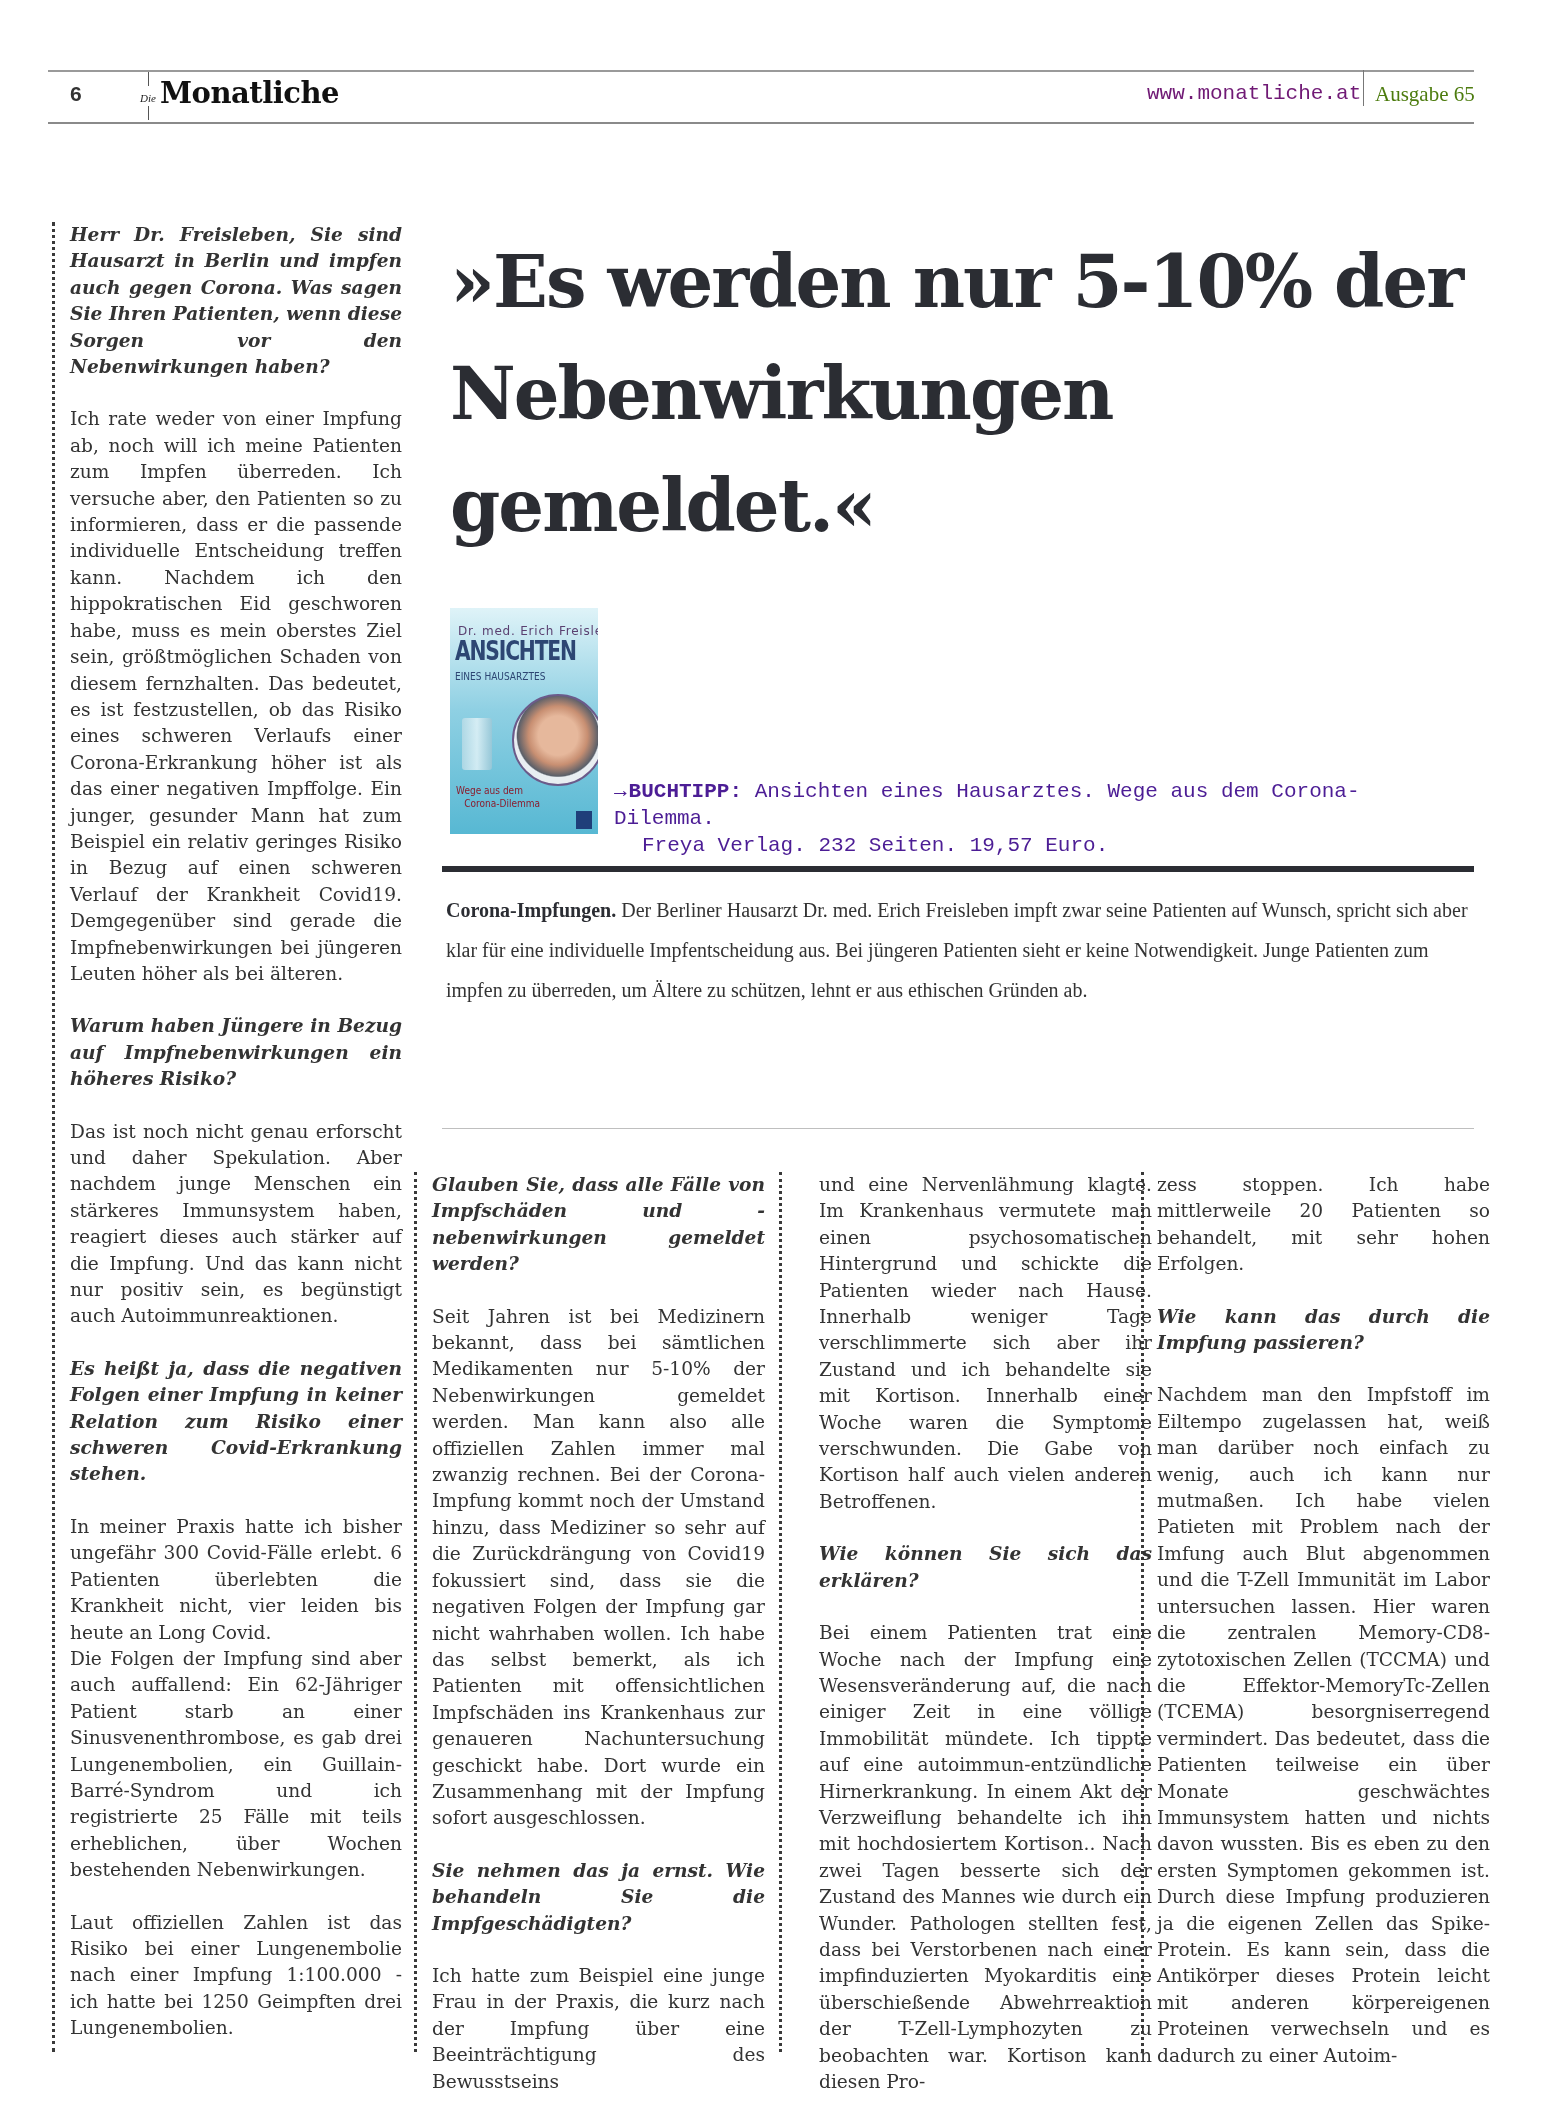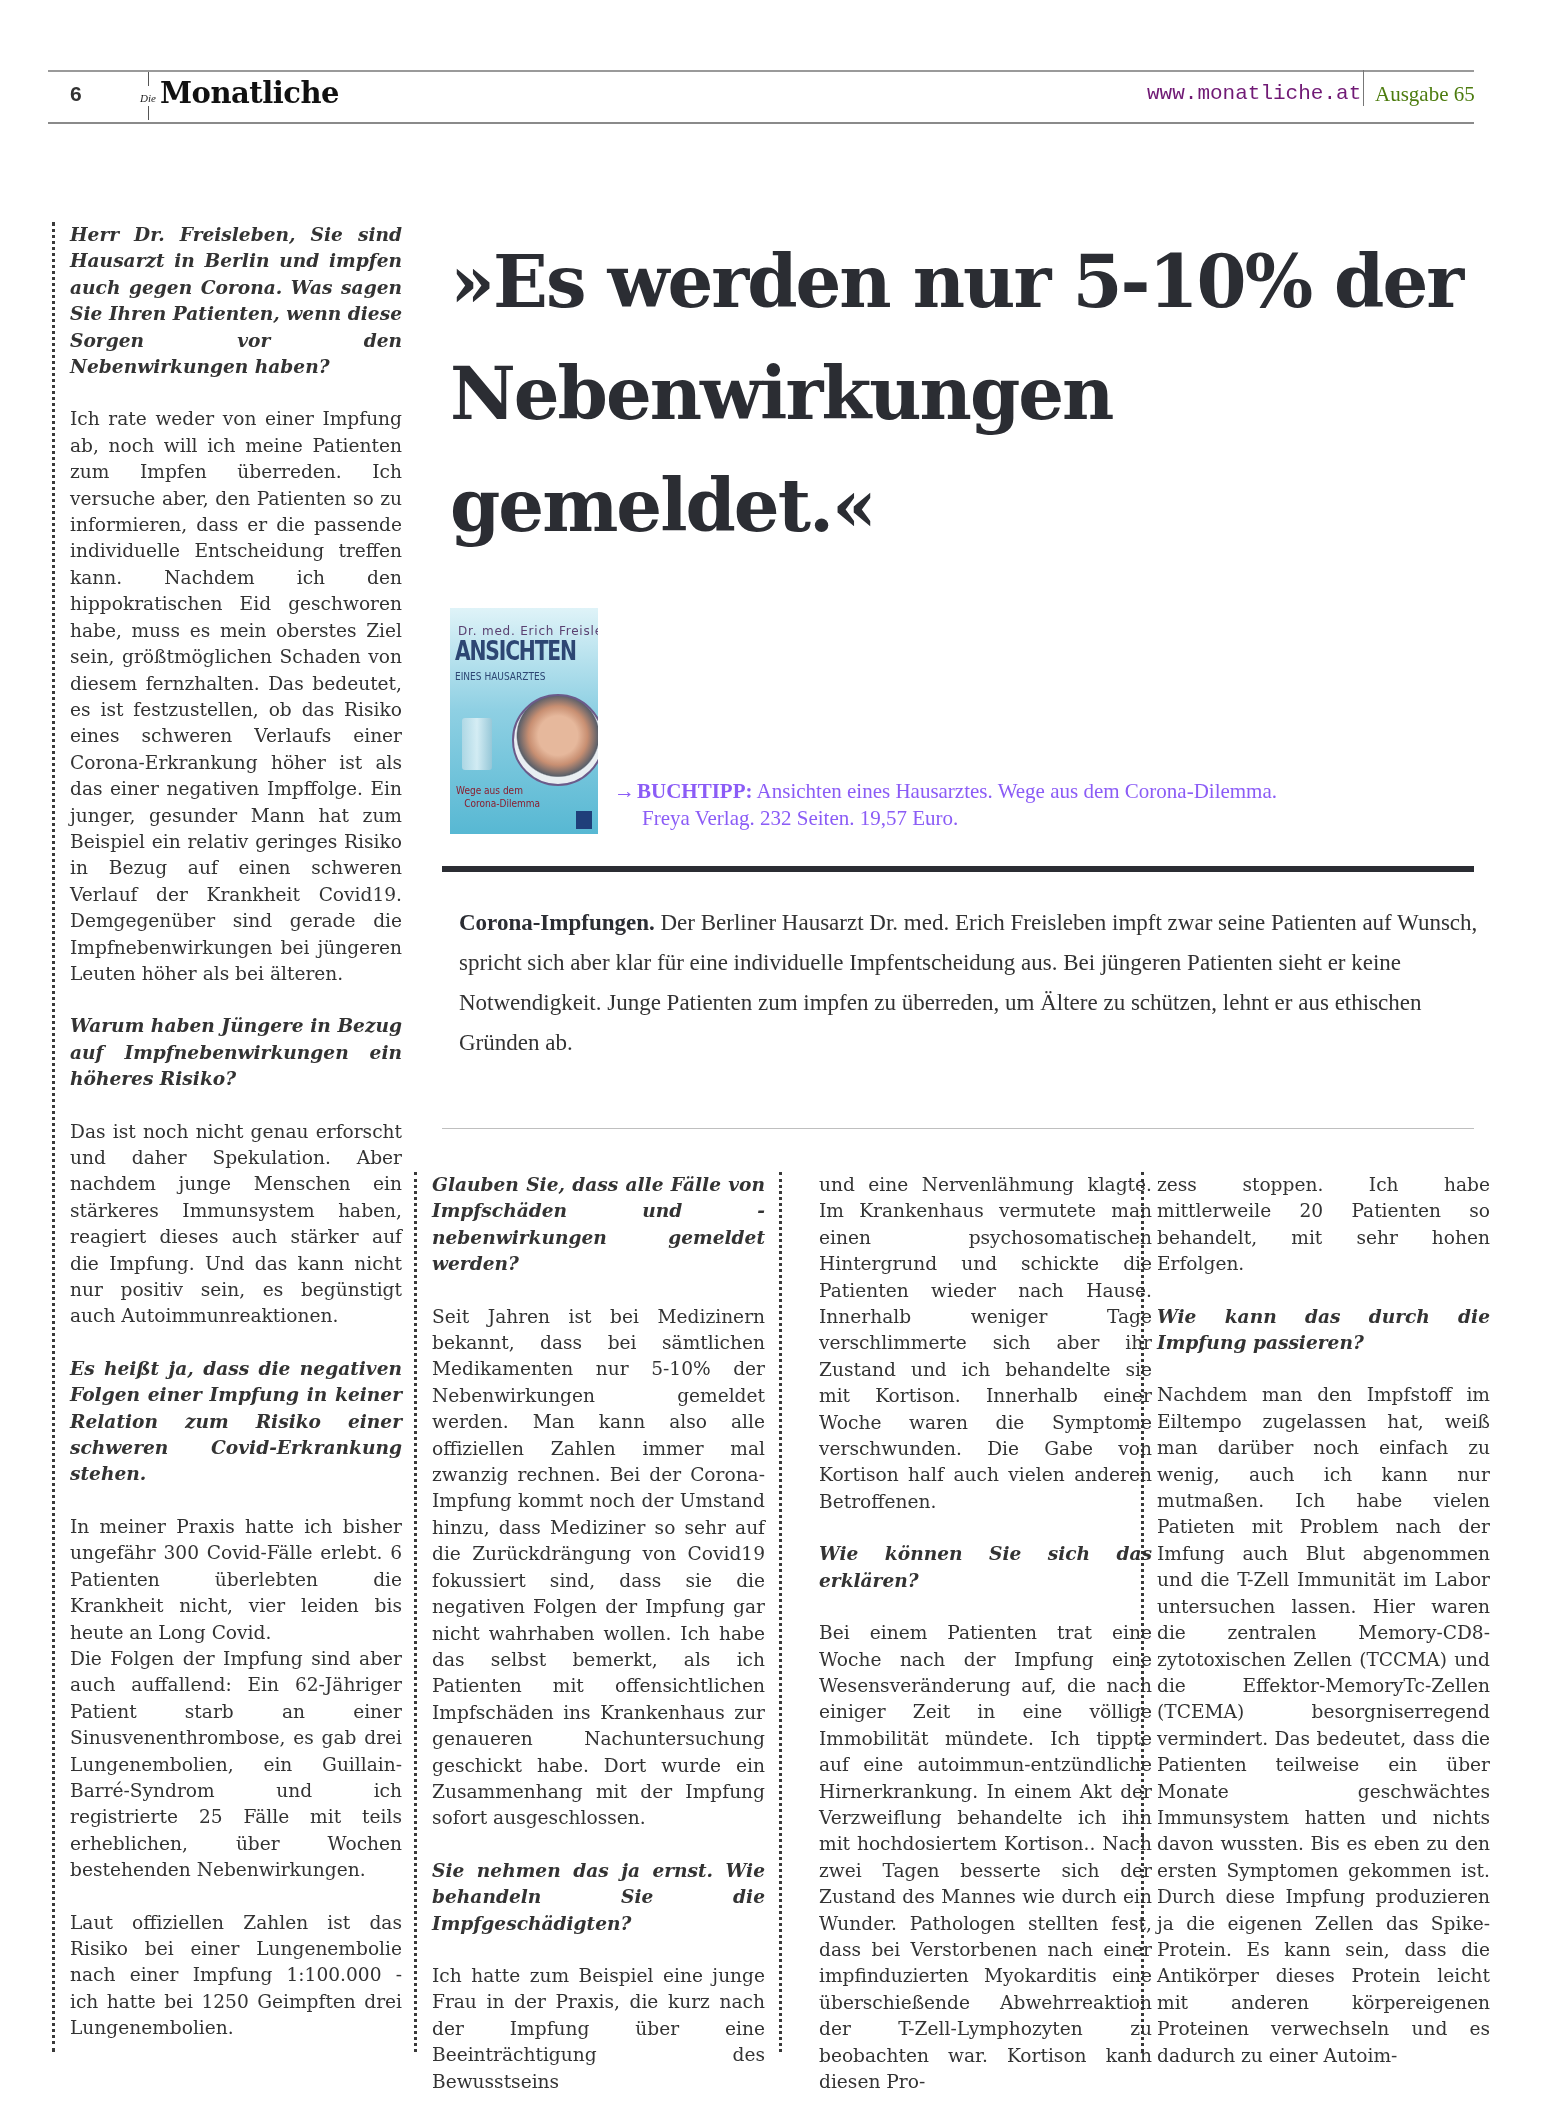--- a/index.html
+++ b/index.html
@@ -30,7 +30,7 @@
   .book .sub { position:absolute; left:6px; top:176px; font-family:"DejaVu Sans", sans-serif; font-size:11px; line-height:13px; color:#8a1d2e; transform:scaleX(0.82); transform-origin:left; white-space:nowrap; }
   .book .pub { position:absolute; right:6px; bottom:5px; width:16px; height:18px; background:#1f3f7a; }
 
-  .tipp { left:614px; top:778px; font-family:Liberation Serif, serif; font-size:21px; line-height:27px; color:#8b5cf6; width:820px; }
+  .tipp { left:614px; top:778px; font-family:Liberation Mono, monospace; font-size:21px; line-height:27px; color:#4c1d95; width:820px; }
   .tipp .arrow { margin-right:2px; }
   .tipp .lbl { font-weight:bold; }
   .tipp .l2 { padding-left:28px; display:block; }

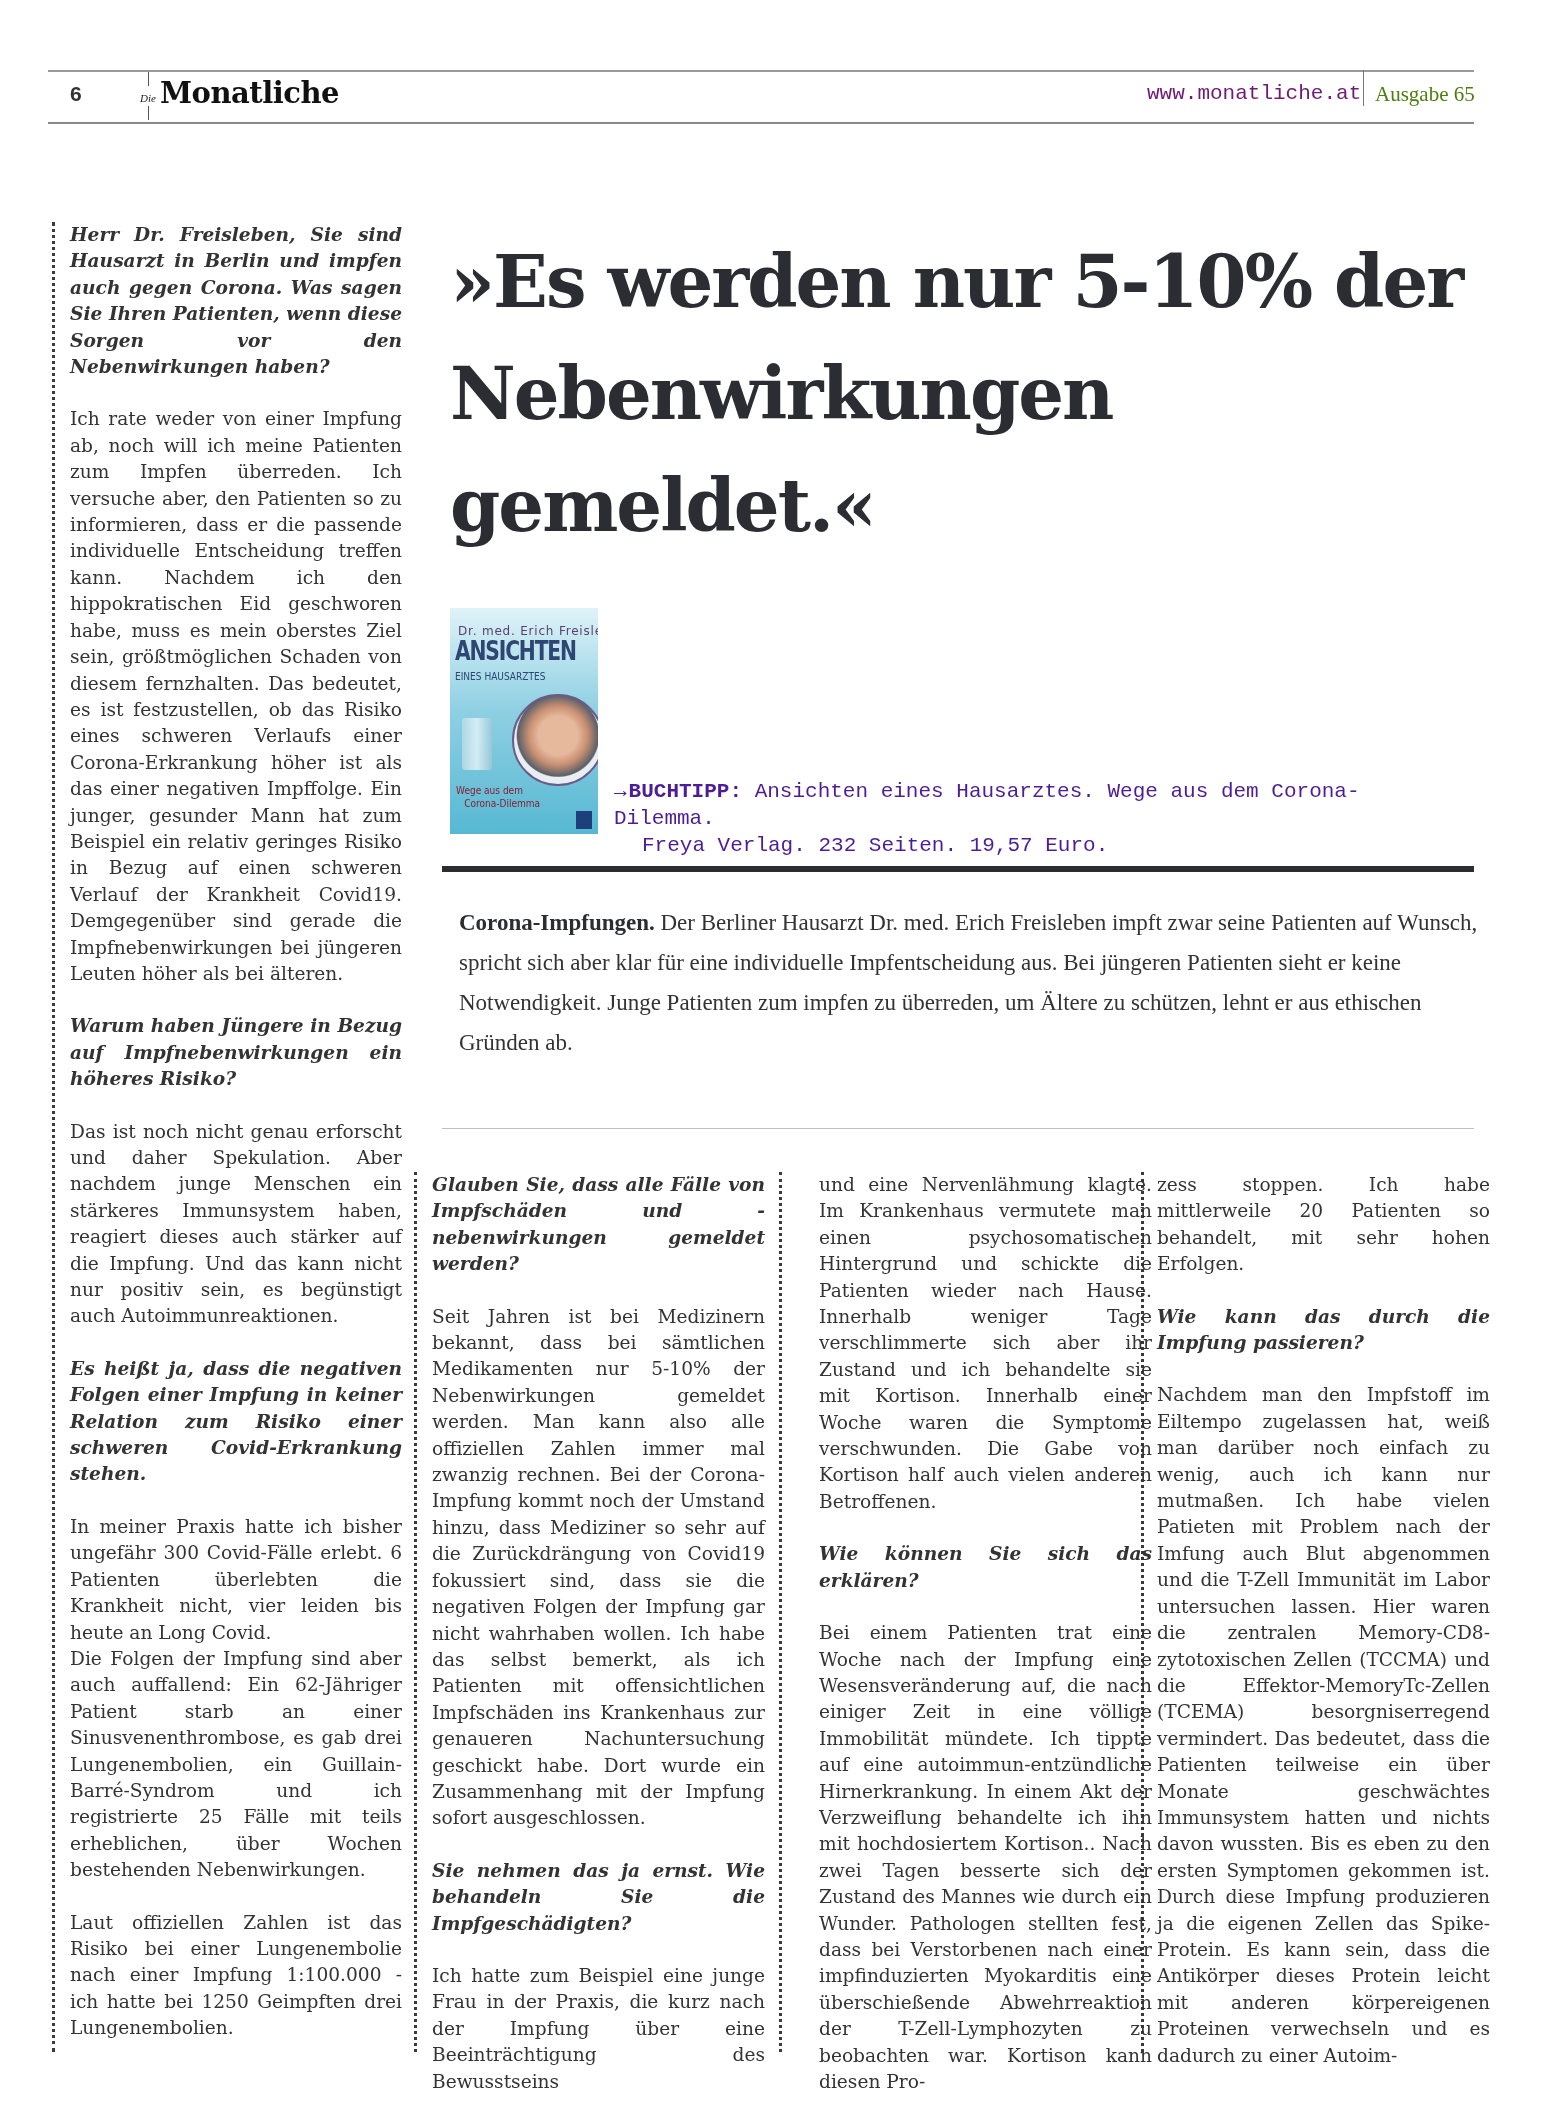--- a/index.html
+++ b/index.html
@@ -36,7 +36,7 @@
   .tipp .l2 { padding-left:28px; display:block; }
 
   .thick-rule { left:442px; top:866px; width:1032px; height:6px; background:#2b2d33; }
-  .lead { left:442px; top:886px; width:1030px; font-family:"Liberation Serif", serif; font-size:23px; line-height:40px; color:#333; margin:17px; }
+  .lead { left:442px; top:886px; width:1030px; font-family:"Liberation Serif", serif; font-size:20px; line-height:40px; color:#333; margin:4px; }
   .lead b { color:#2b2d33; }
   .thin-rule { left:442px; top:1128px; width:1032px; height:1px; background:#bfbfbf; }
 

